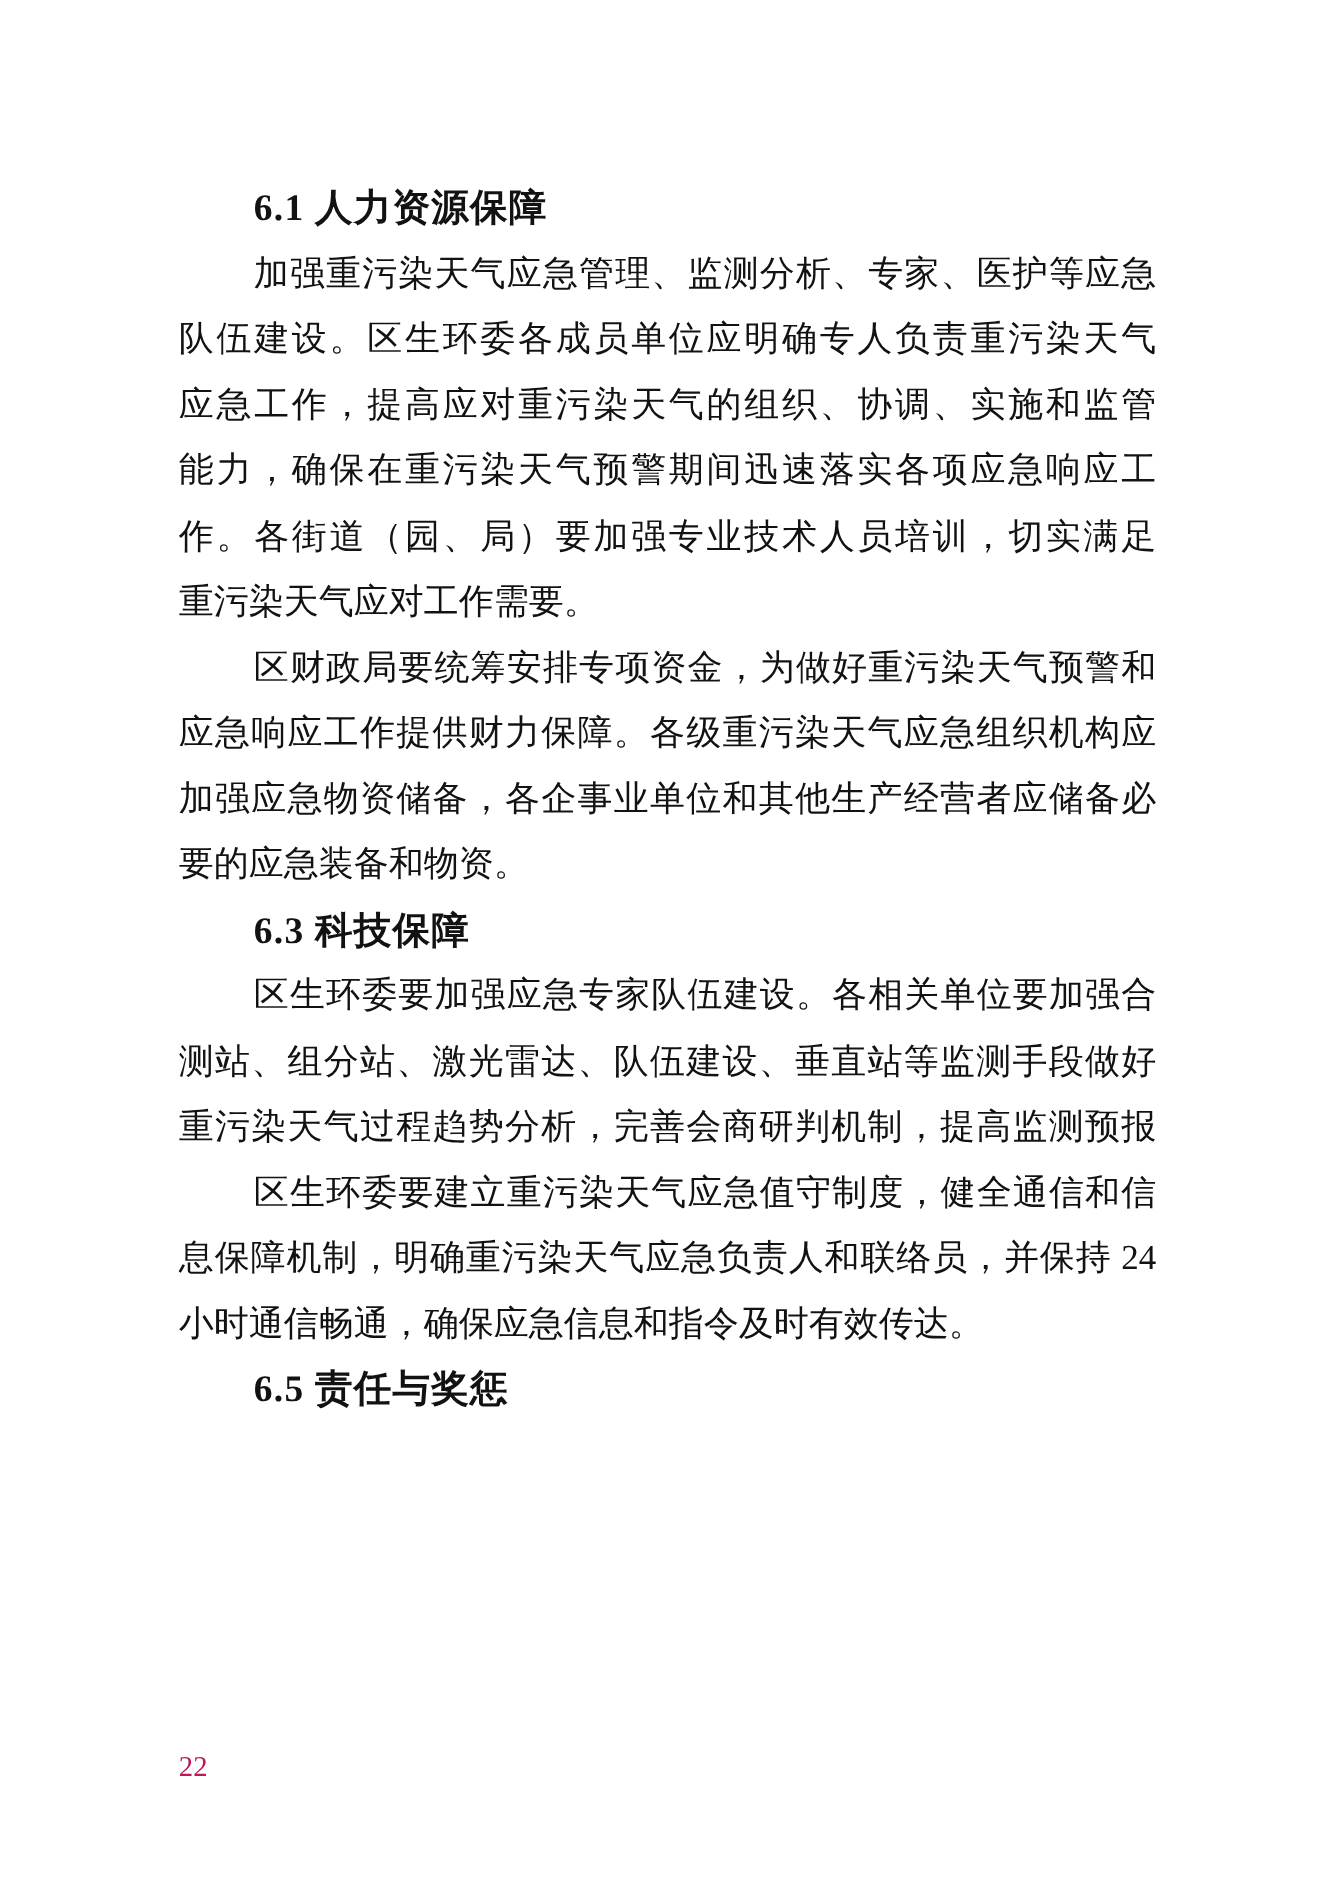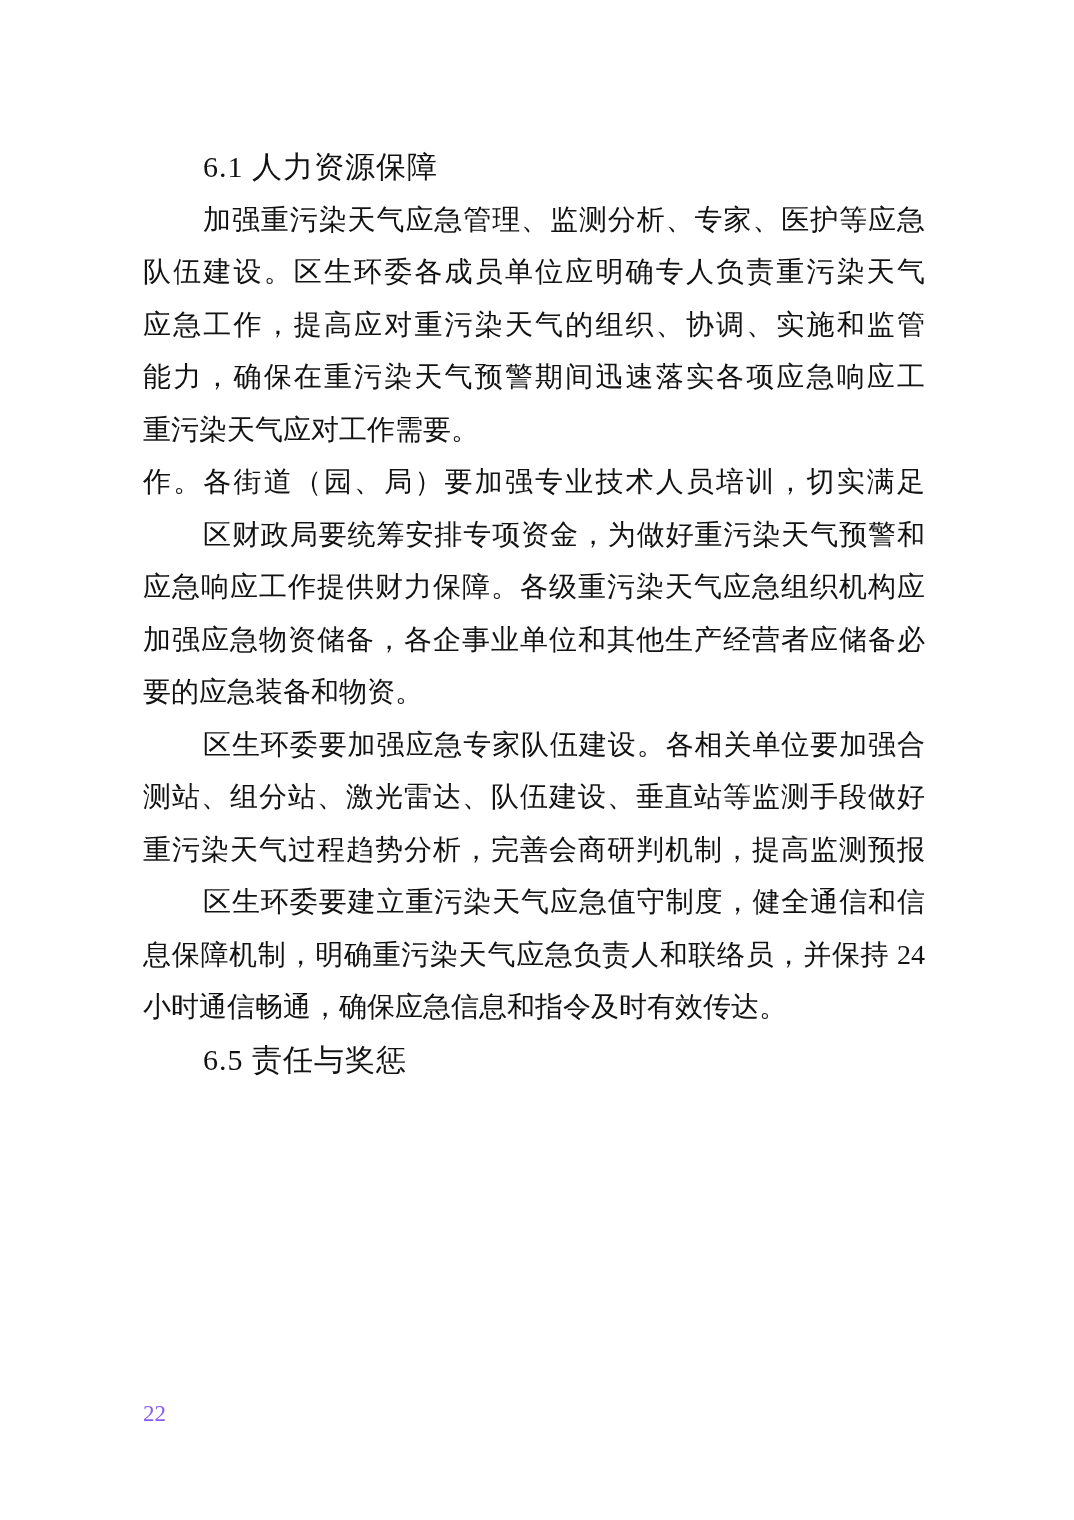--- a/index.html
+++ b/index.html
@@ -24,7 +24,7 @@
   }
   .heading {
     font-size: 30px;
-    font-weight: normal;
+    font-weight: bold;
     line-height: 52.5px;
     height: 52.5px;
     padding-left: 60px;

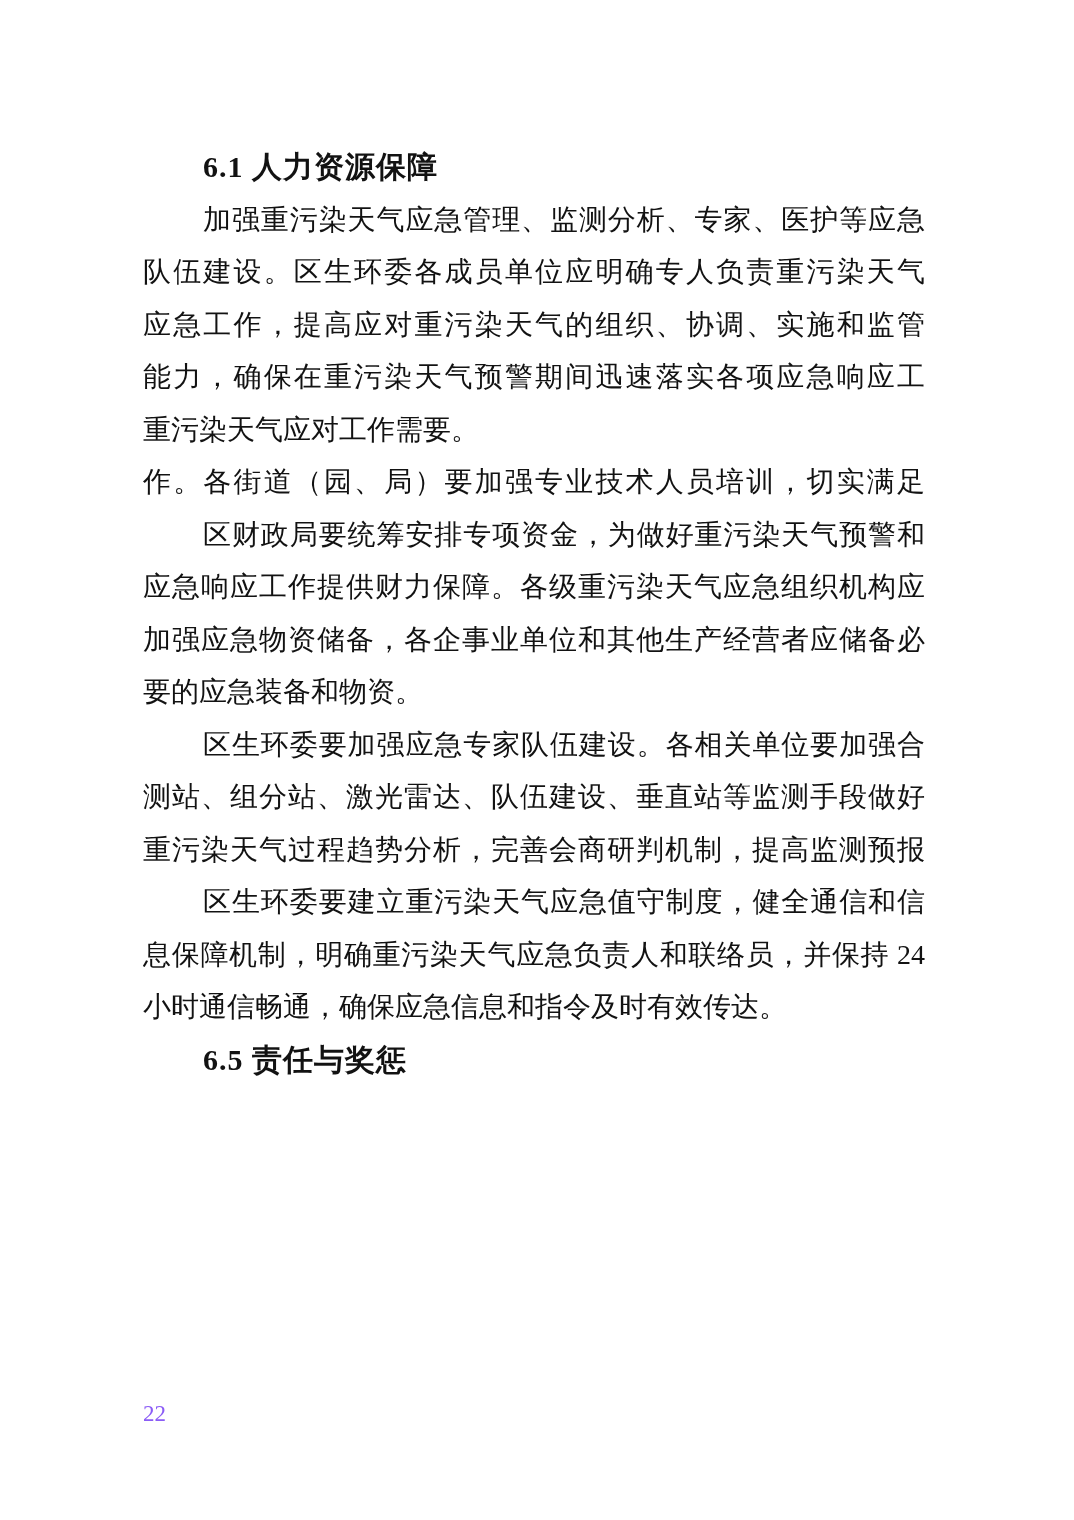--- a/index.html
+++ b/index.html
@@ -65,8 +65,8 @@
       <div class="line">队伍建设。区生环委各成员单位应明确专人负责重污染天气</div>
       <div class="line">应急工作，提高应对重污染天气的组织、协调、实施和监管</div>
       <div class="line">能力，确保在重污染天气预警期间迅速落实各项应急响应工</div>
+      <div class="line">作。各街道（园、局）要加强专业技术人员培训，切实满足</div>
       <div class="line para-last">重污染天气应对工作需要。</div>
-      <div class="line">作。各街道（园、局）要加强专业技术人员培训，切实满足</div>
       <div class="line para-first">区财政局要统筹安排专项资金，为做好重污染天气预警和</div>
       <div class="line">应急响应工作提供财力保障。各级重污染天气应急组织机构应</div>
       <div class="line">加强应急物资储备，各企事业单位和其他生产经营者应储备必</div>

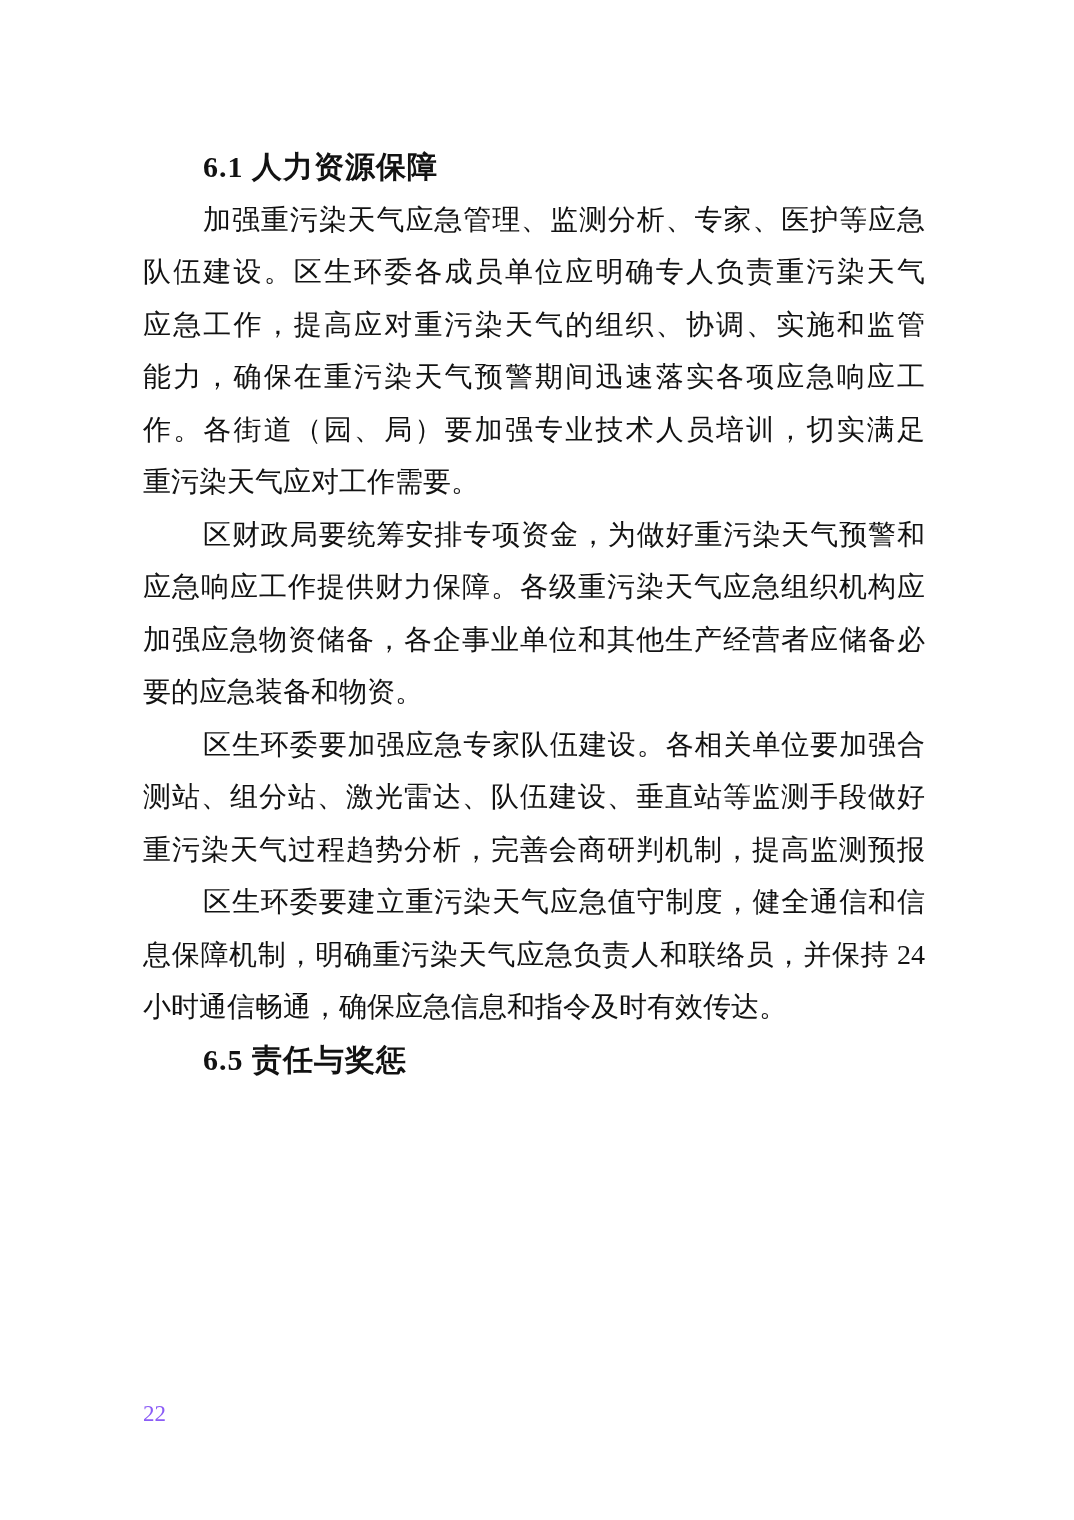--- a/index.html
+++ b/index.html
@@ -71,6 +71,7 @@
       <div class="line">应急响应工作提供财力保障。各级重污染天气应急组织机构应</div>
       <div class="line">加强应急物资储备，各企事业单位和其他生产经营者应储备必</div>
       <div class="line para-last">要的应急装备和物资。</div>
+      <div class="heading">6.3 科技保障</div>
       <div class="line para-first">区生环委要加强应急专家队伍建设。各相关单位要加强合</div>
       <div class="line">测站、组分站、激光雷达、队伍建设、垂直站等监测手段做好</div>
       <div class="line">重污染天气过程趋势分析，完善会商研判机制，提高监测预报</div>

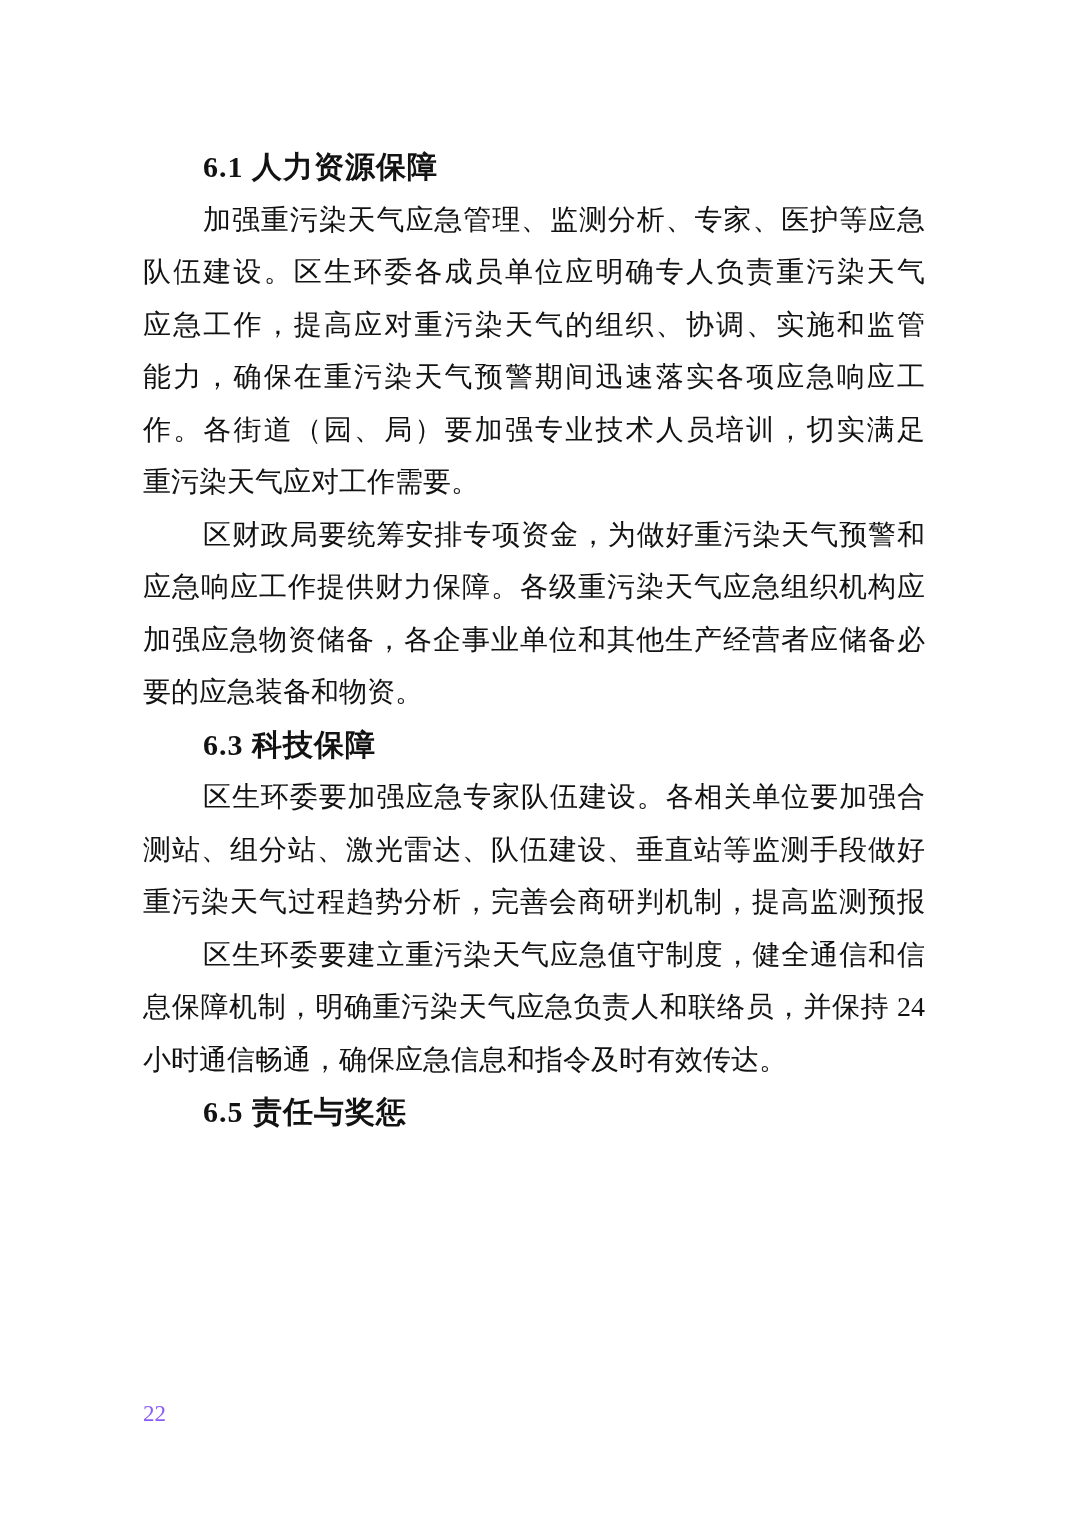--- a/index.html
+++ b/index.html
@@ -51,7 +51,7 @@
     top: 1399px;
     font-size: 23px;
     line-height: 30px;
-    color: #8b5cf6;
+    color: #be185d;
     font-family: Liberation Serif, serif;
   }
 </style>

